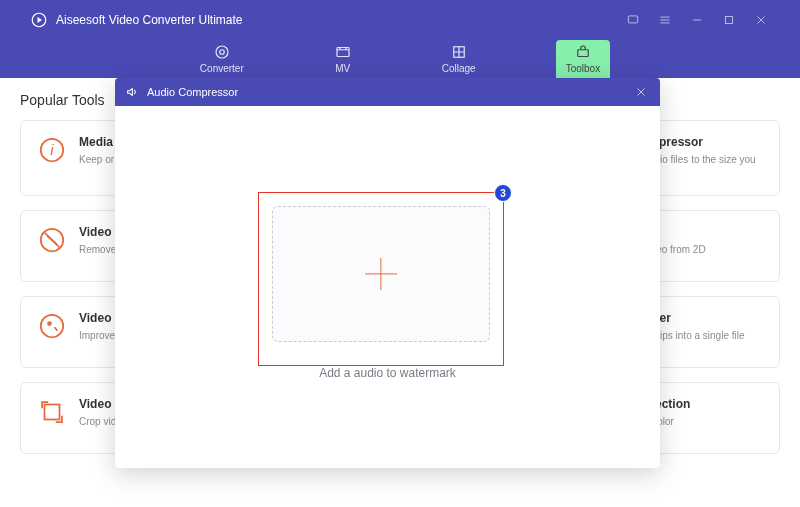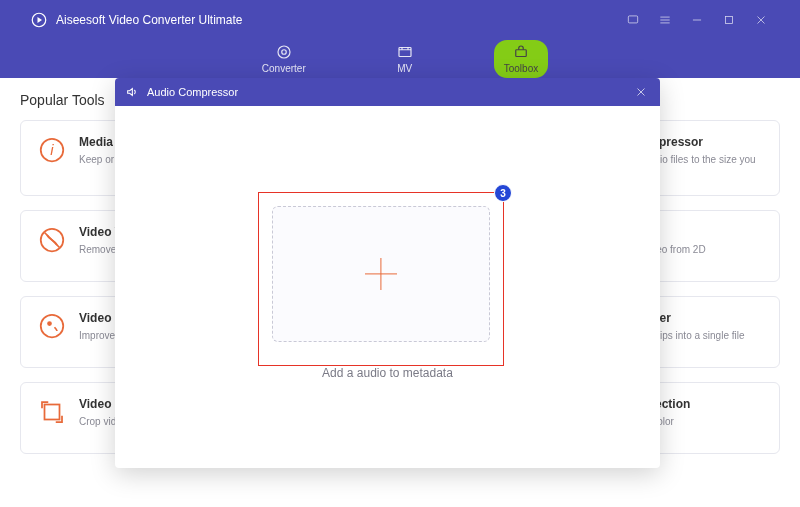--- a/index.html
+++ b/index.html
@@ -101,6 +101,13 @@
       </svg>
     <span>MV</span>
   </div>
+  <div class="tab">
+    <svg viewBox="0 0 24 24">
+        <rect x="5" y="5" width="14" height="14"></rect>
+        <path d="M12 5v14M5 12h14"></path>
+      </svg>
+    <span>Collage</span>
+  </div>
   <div class="tab active">
     <svg viewBox="0 0 24 24">
         <rect x="5" y="9" width="14" height="9" rx="1"></rect>

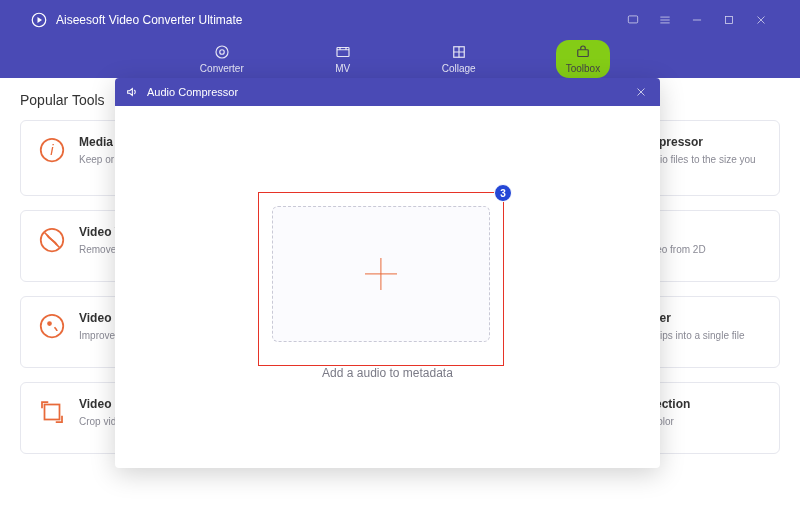--- a/index.html
+++ b/index.html
@@ -14,7 +14,7 @@
 
 .tabbar { height: 38px; background: #4a4ab5; display: flex; justify-content: center; gap: 70px; padding-top: 0; }
 .tab { display: flex; flex-direction: column; align-items: center; justify-content: center; color: rgba(255,255,255,.85); font-size: 10px; gap: 2px; padding: 2px 10px 4px; border-radius: 4px 4px 0 0; cursor: pointer; }
-.tab.active { background: #84cc16; color: #444; border-radius: 13px; }
+.tab.active { background: #86efac; color: #444; }
 .tab svg { width: 18px; height: 18px; stroke: currentColor; fill: none; stroke-width: 1.6; }
 .tab.active svg { stroke: #444; }
 

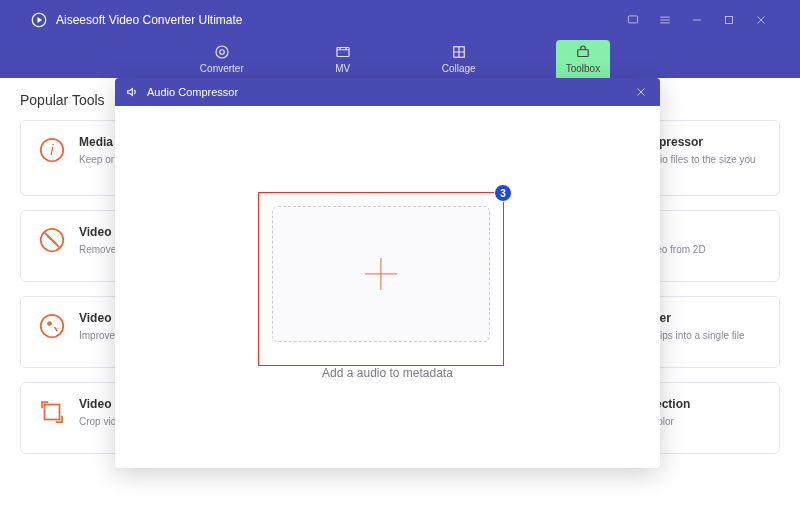--- a/index.html
+++ b/index.html
@@ -269,7 +269,7 @@
       <div class="drop-frame">
         <div class="marker">3</div>
       </div>
-      <div class="drop-label">Add a audio to metadata</div>
+      <div class="drop-label">Add a audio to watermark</div>
     </div>
   </div>
 </div>

